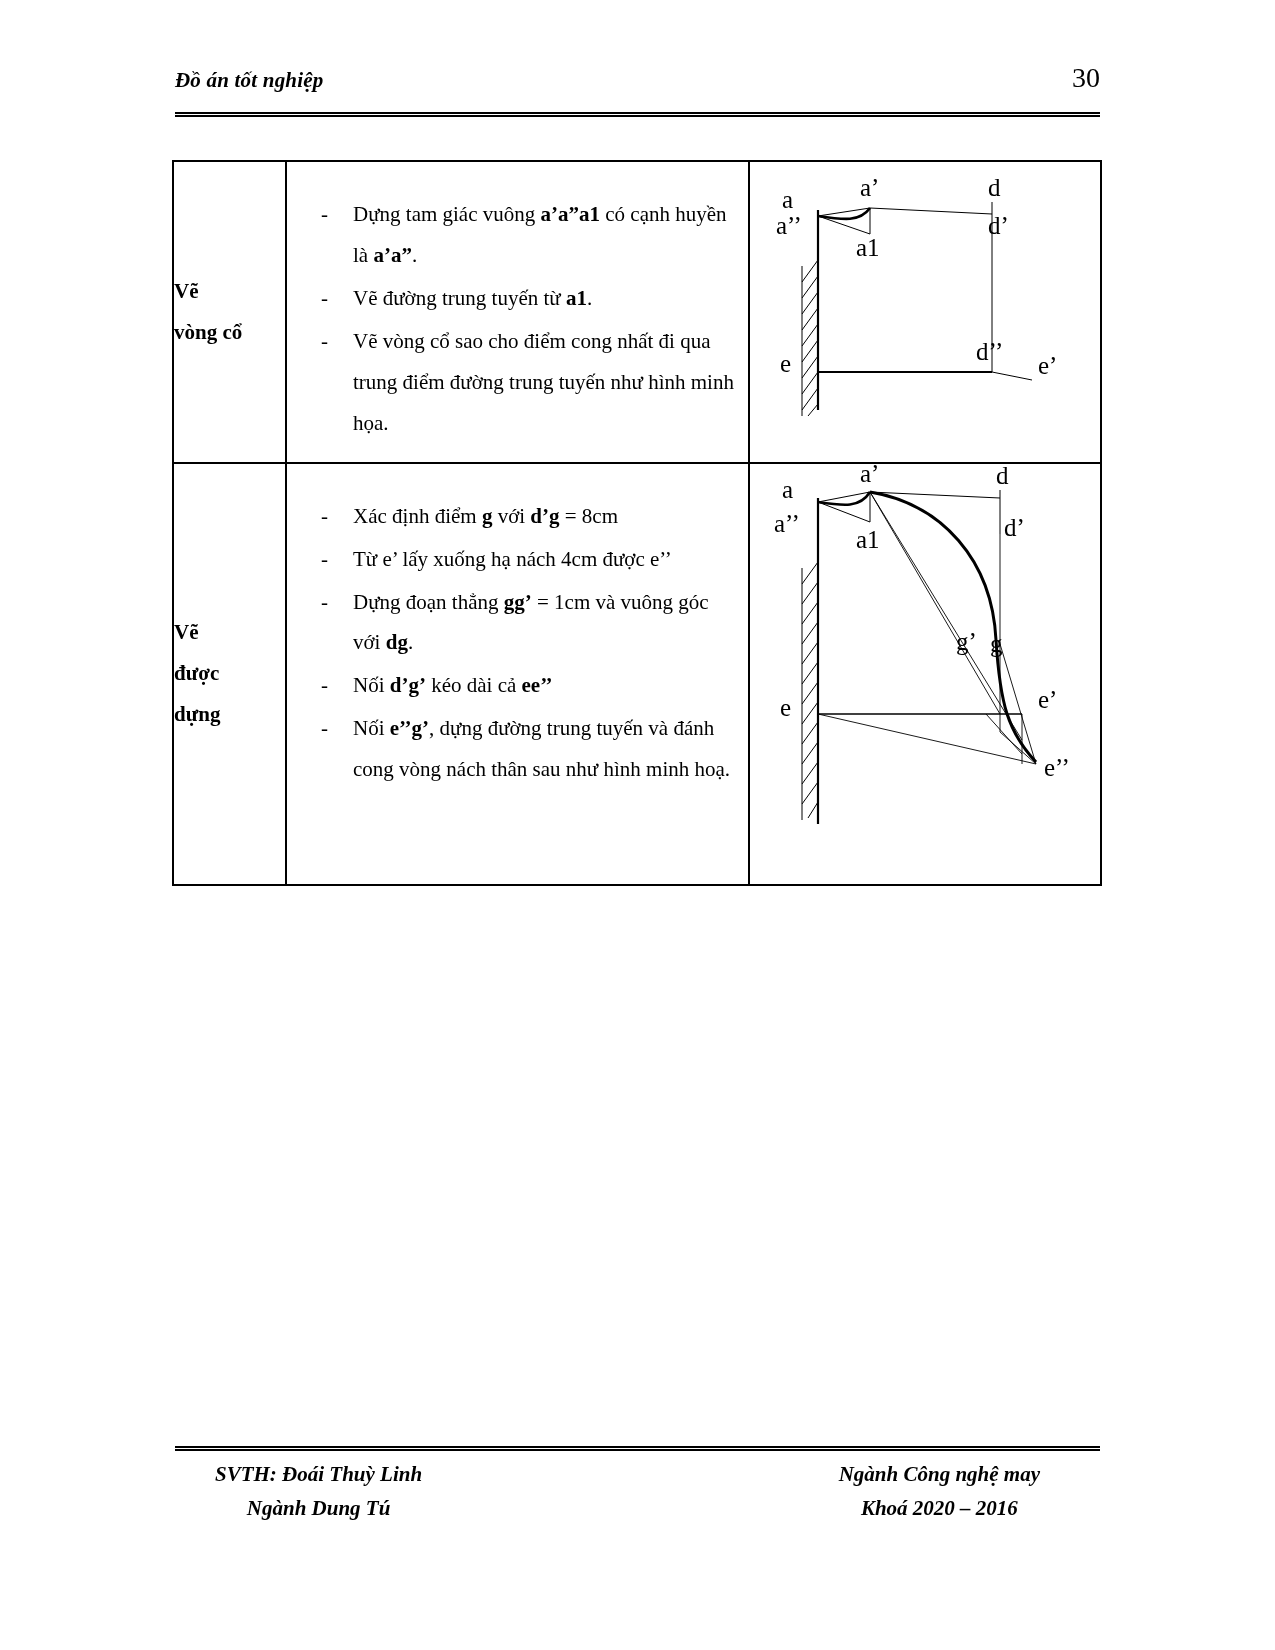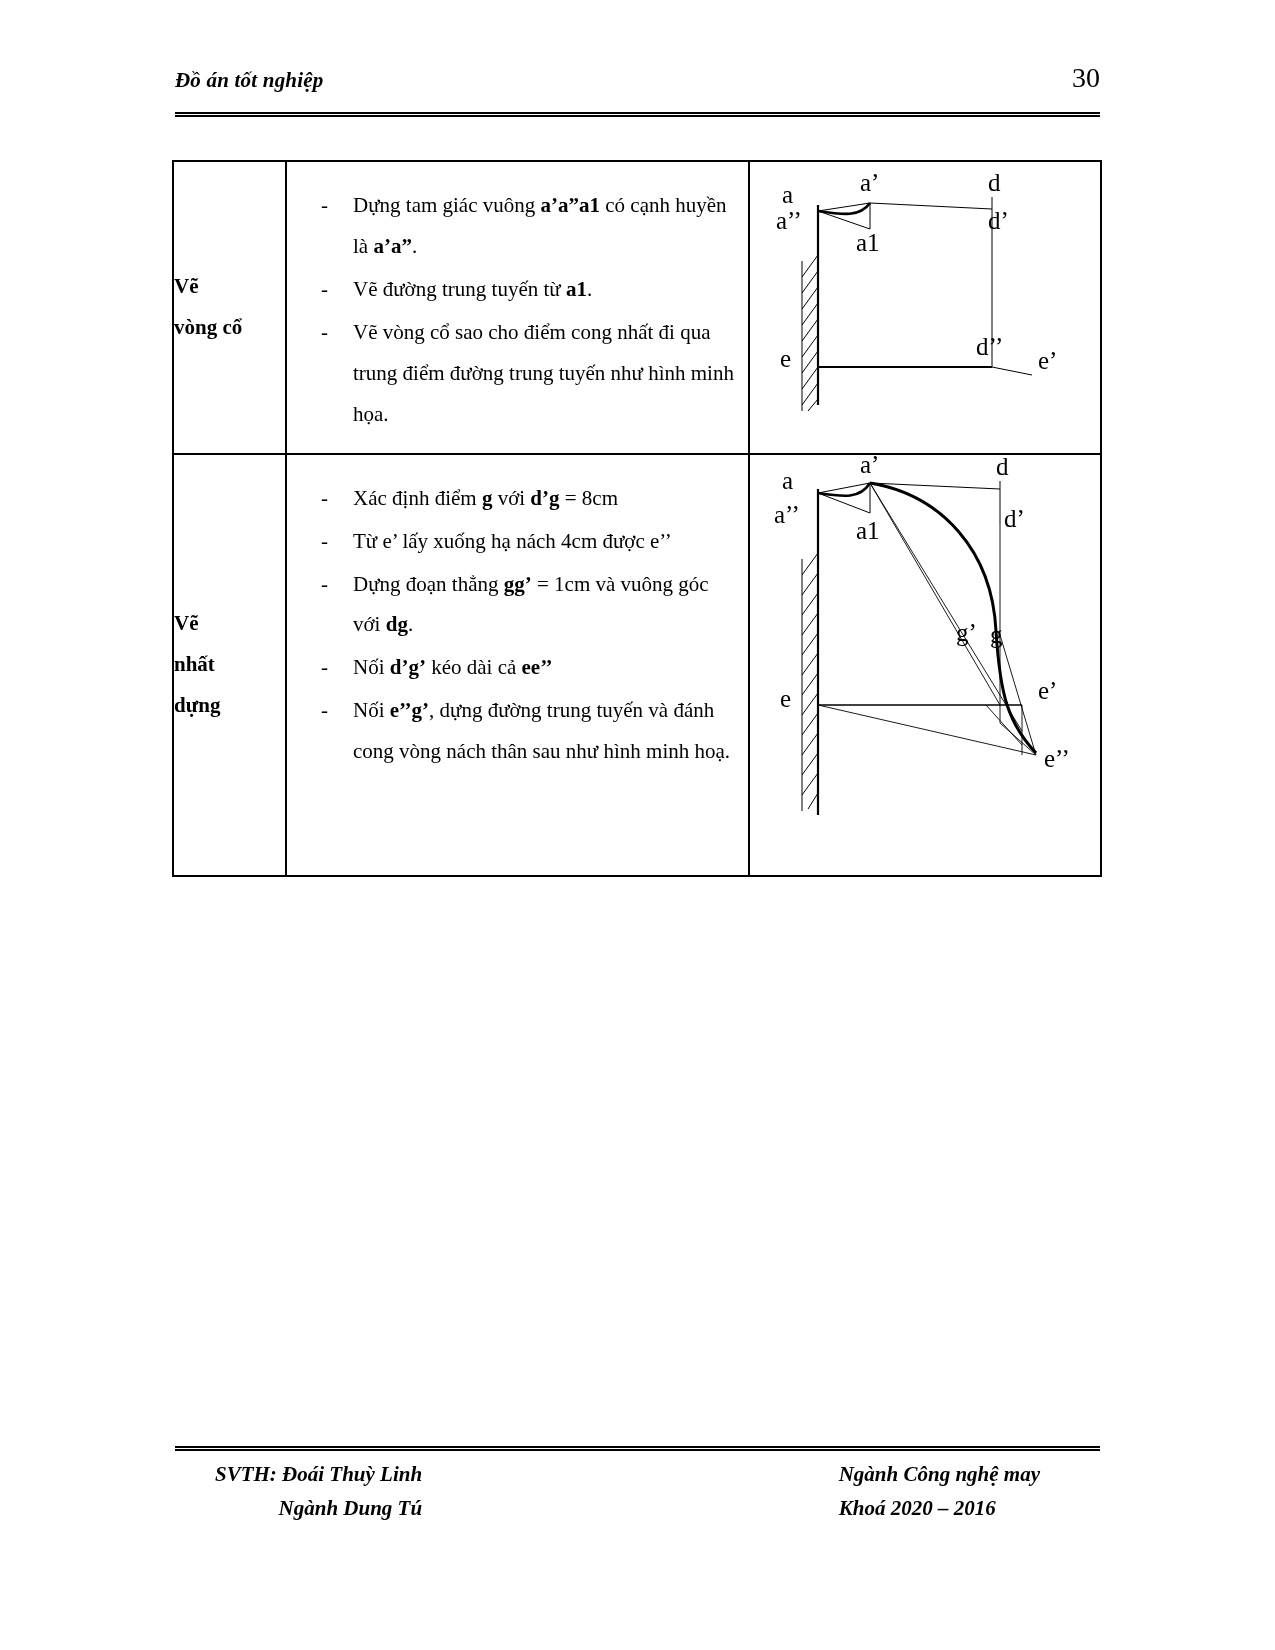--- a/index.html
+++ b/index.html
@@ -78,7 +78,7 @@
 
   .steps {
     margin: 0;
-    padding: 23px 14px 16px 18px;
+    padding: 32px 14px 16px 18px;
     list-style: none;
   }
   .steps li {

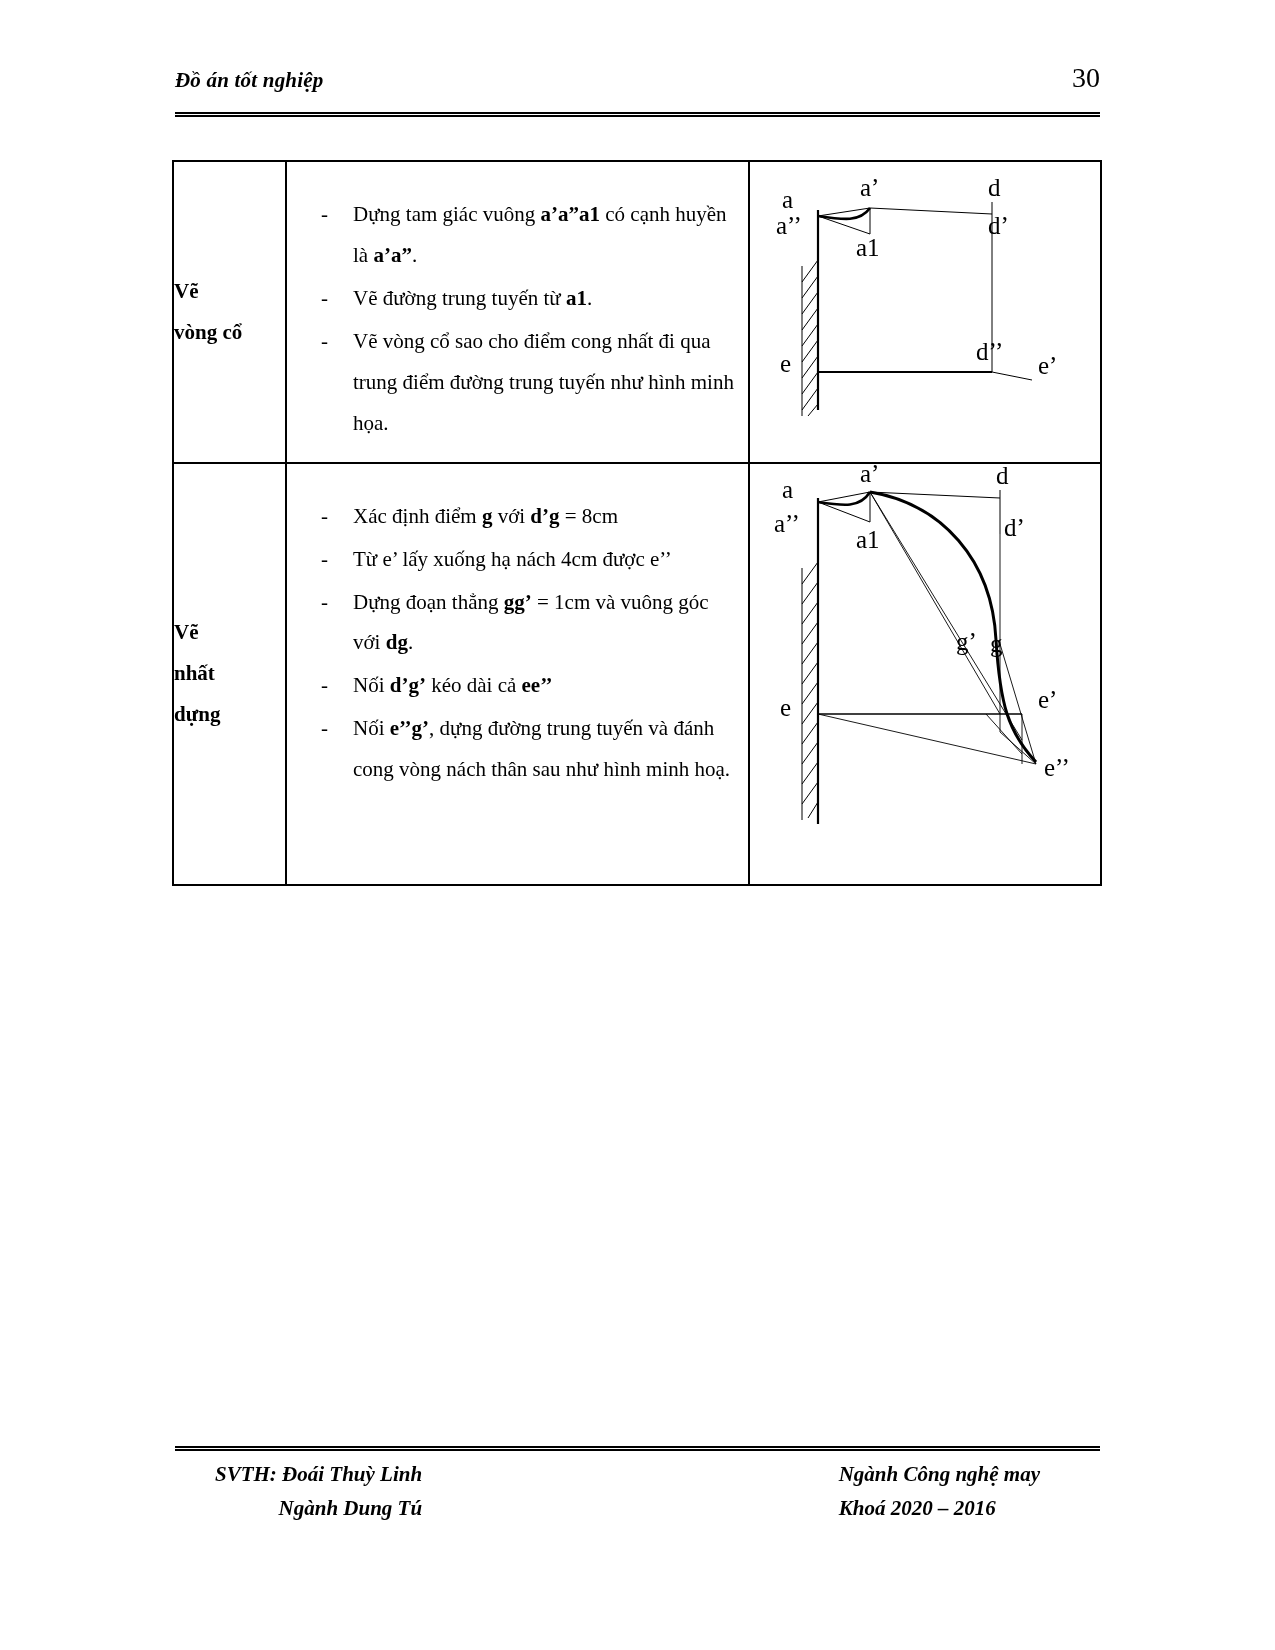--- a/index.html
+++ b/index.html
@@ -215,7 +215,7 @@
       <tr>
         <td class="row-label">
           <div>Vẽ</div>
-          <div>nhất</div>
+          <div>được</div>
           <div>dựng</div>
         </td>
         <td>

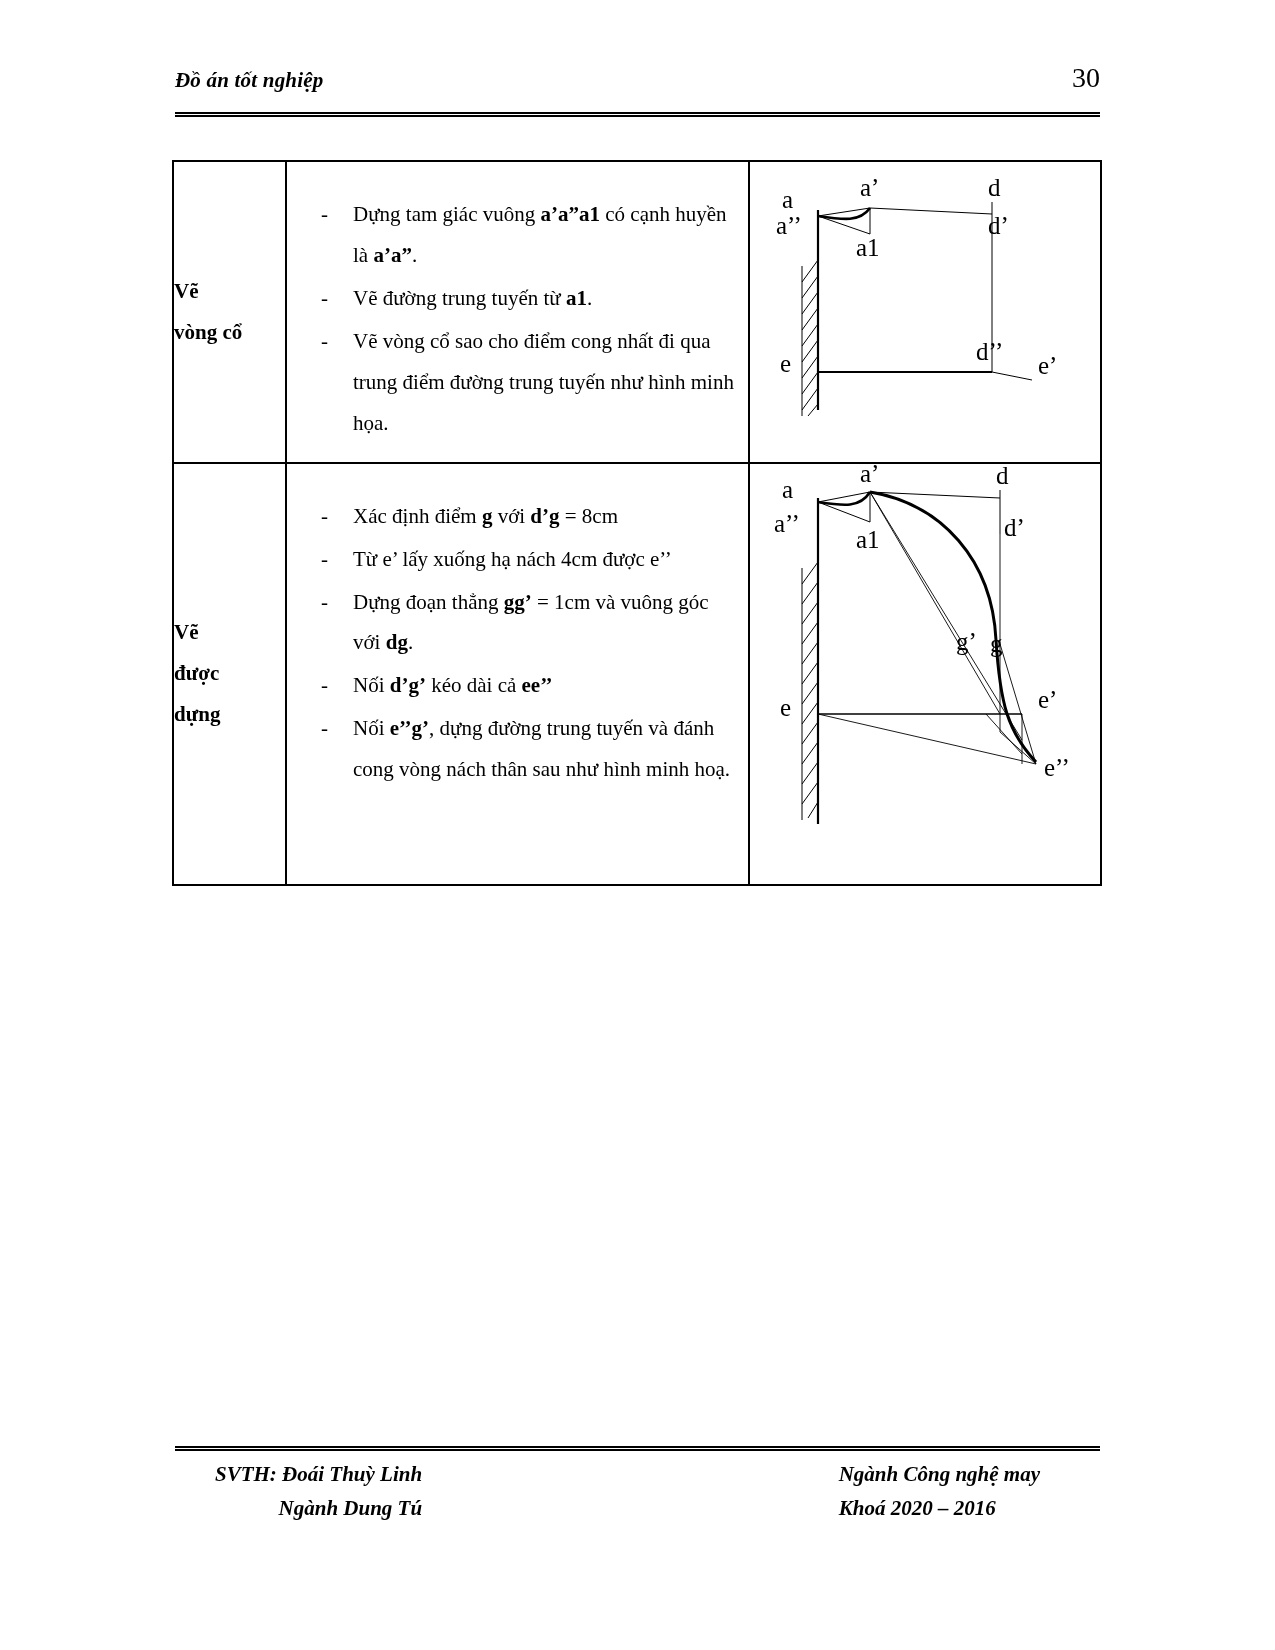--- a/index.html
+++ b/index.html
@@ -128,7 +128,7 @@
     font-size: 21px;
     line-height: 1.6;
   }
-  .footer-left  { text-align: right; padding-left: 40px; }
+  .footer-left  { text-align: center; padding-left: 40px; }
   .footer-right { text-align: left; padding-right: 60px; }
 
   svg text {

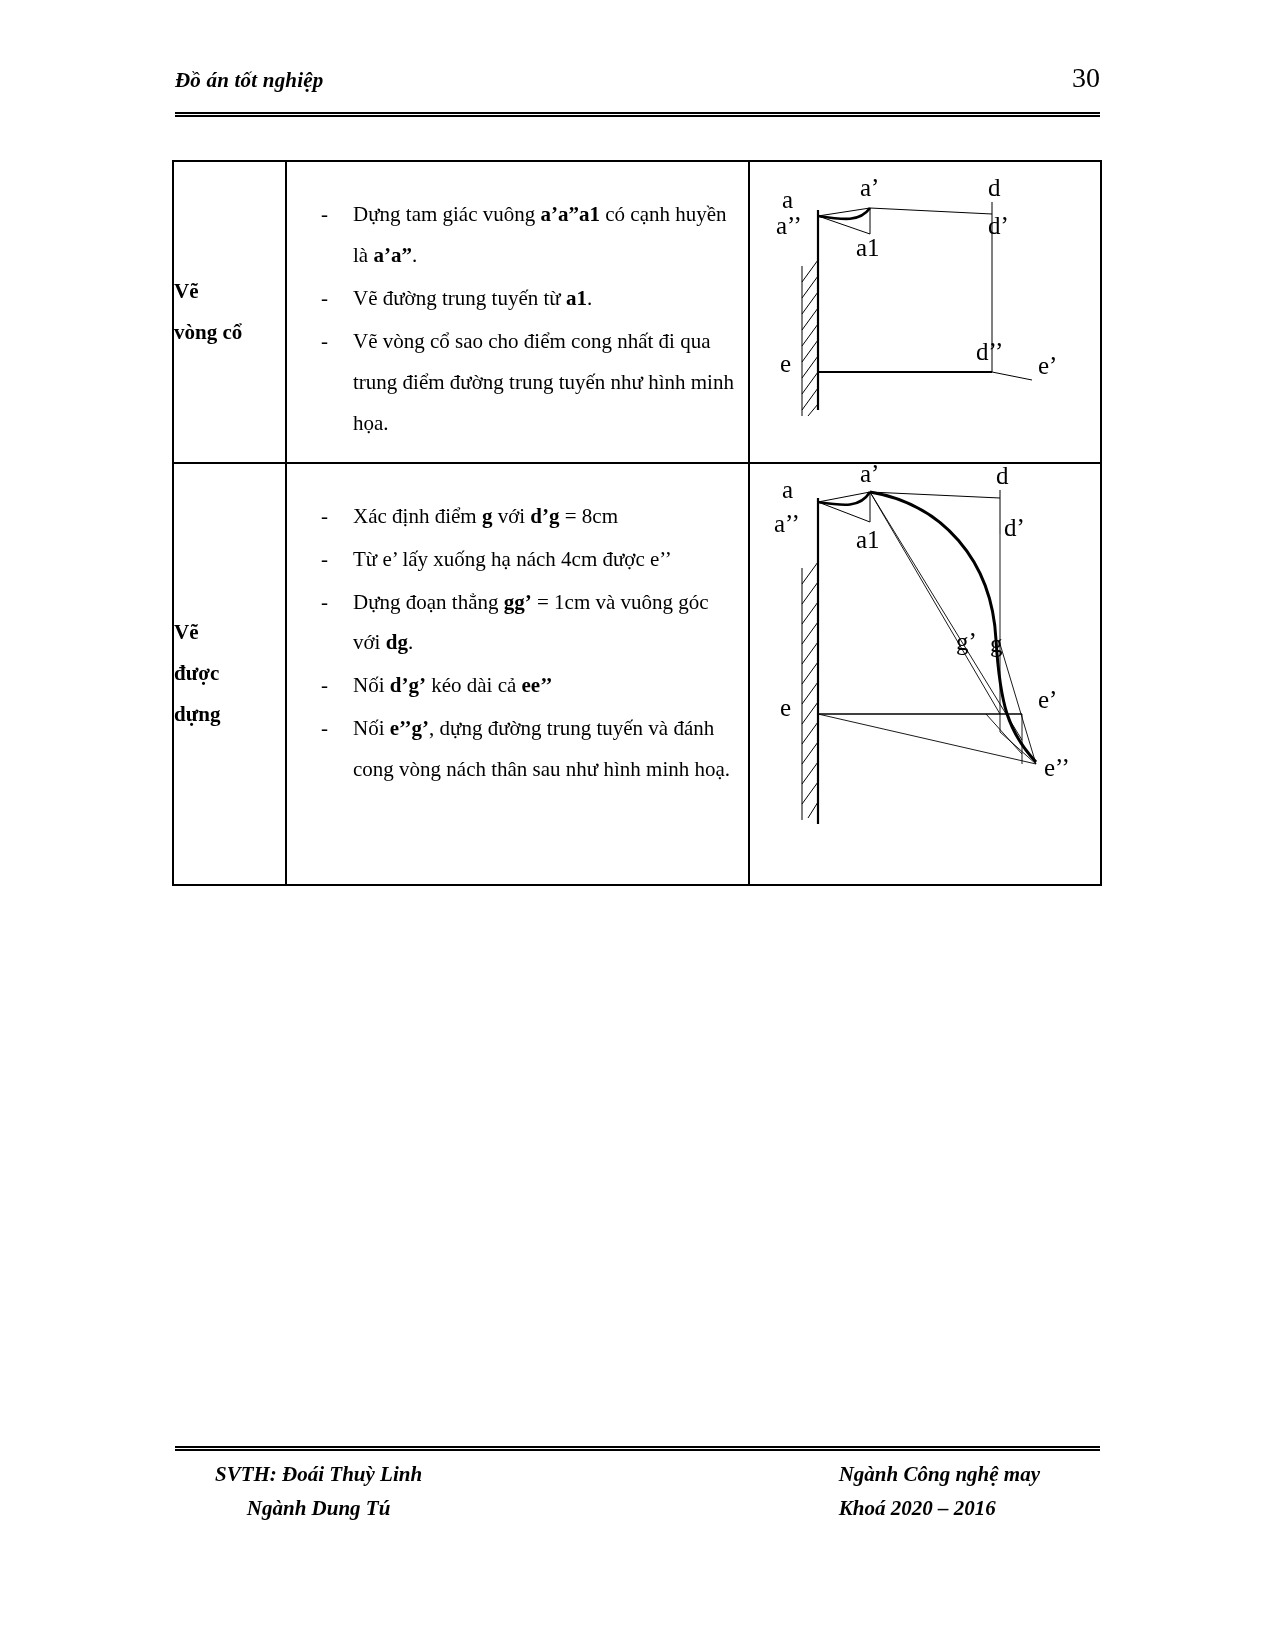--- a/index.html
+++ b/index.html
@@ -129,7 +129,7 @@
     line-height: 1.6;
   }
   .footer-left  { text-align: center; padding-left: 40px; }
-  .footer-right { text-align: left; padding-right: 60px; }
+  .footer-right { text-align: center; padding-right: 60px; }
 
   svg text {
     font-family: "Liberation Serif", serif;

